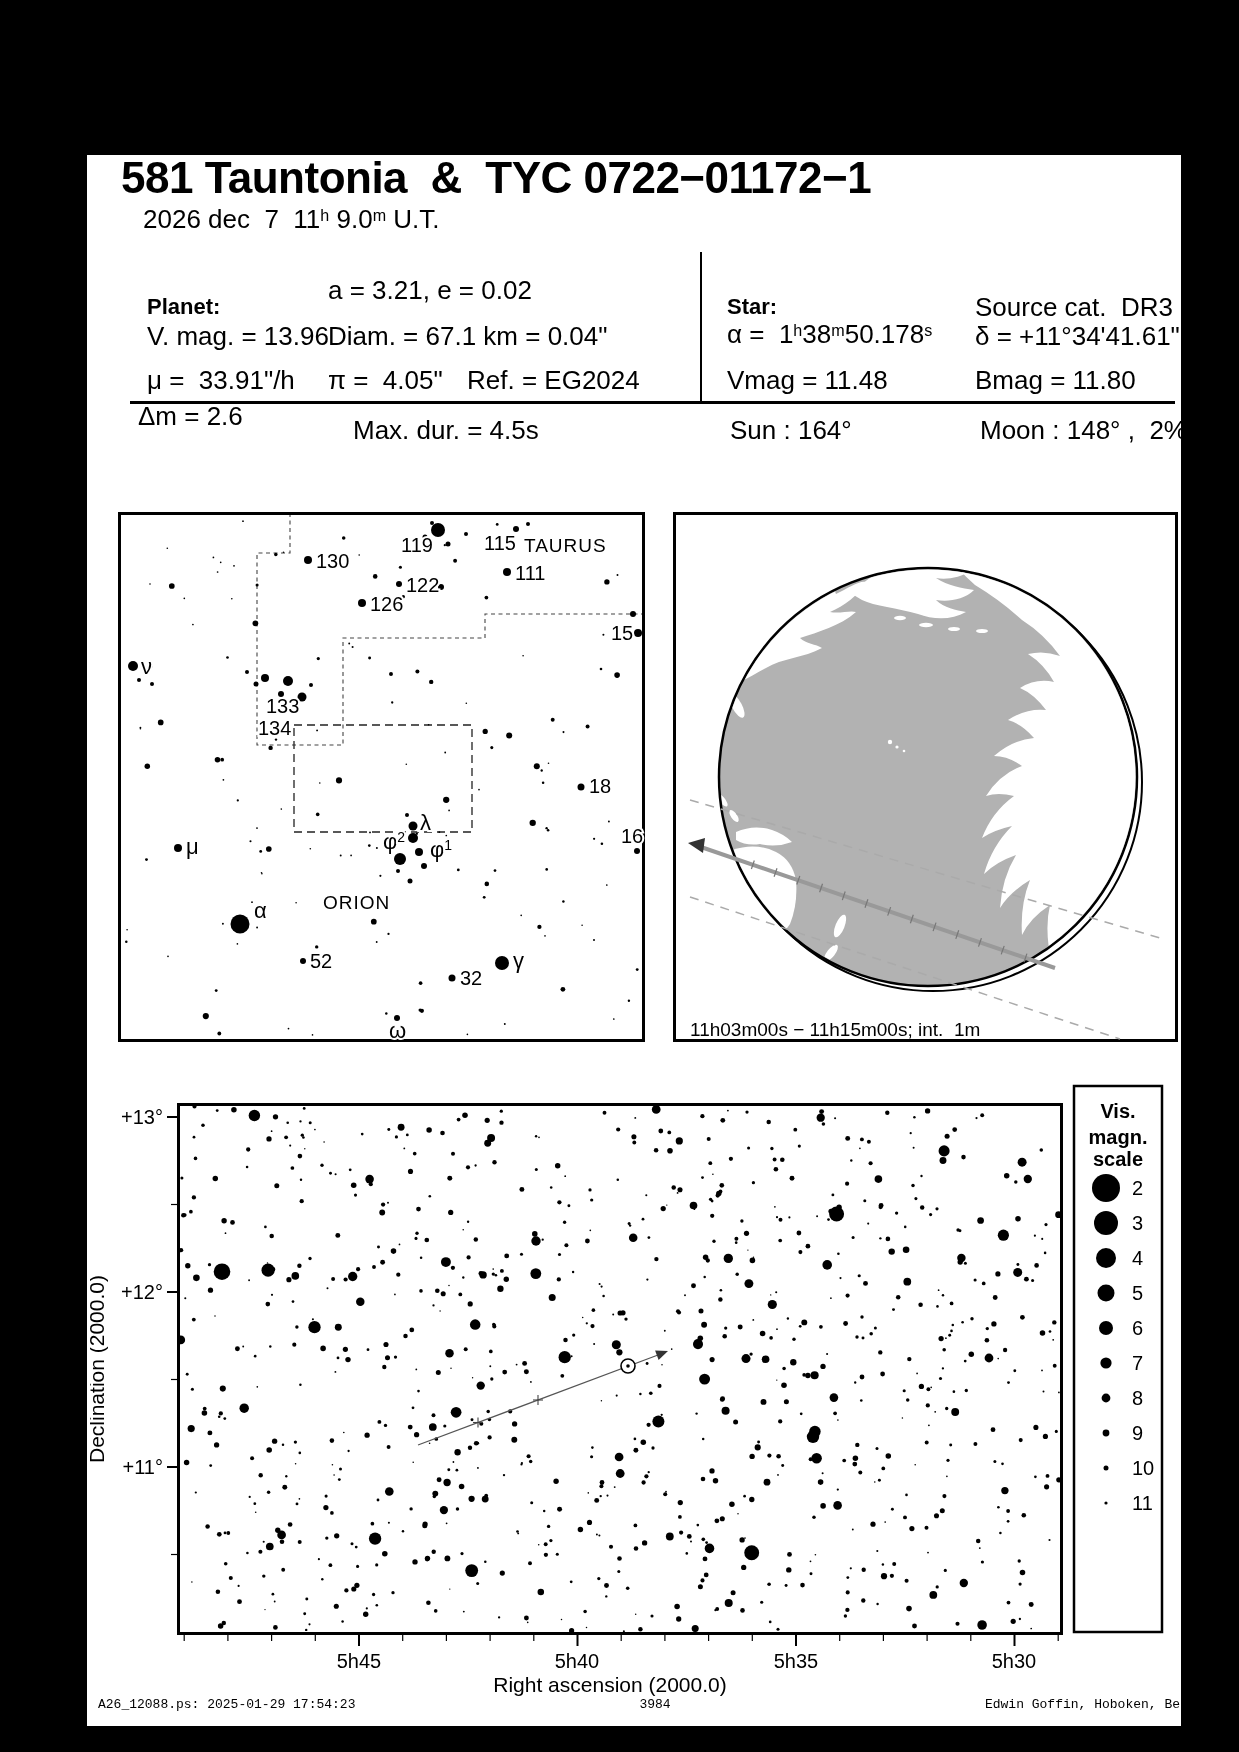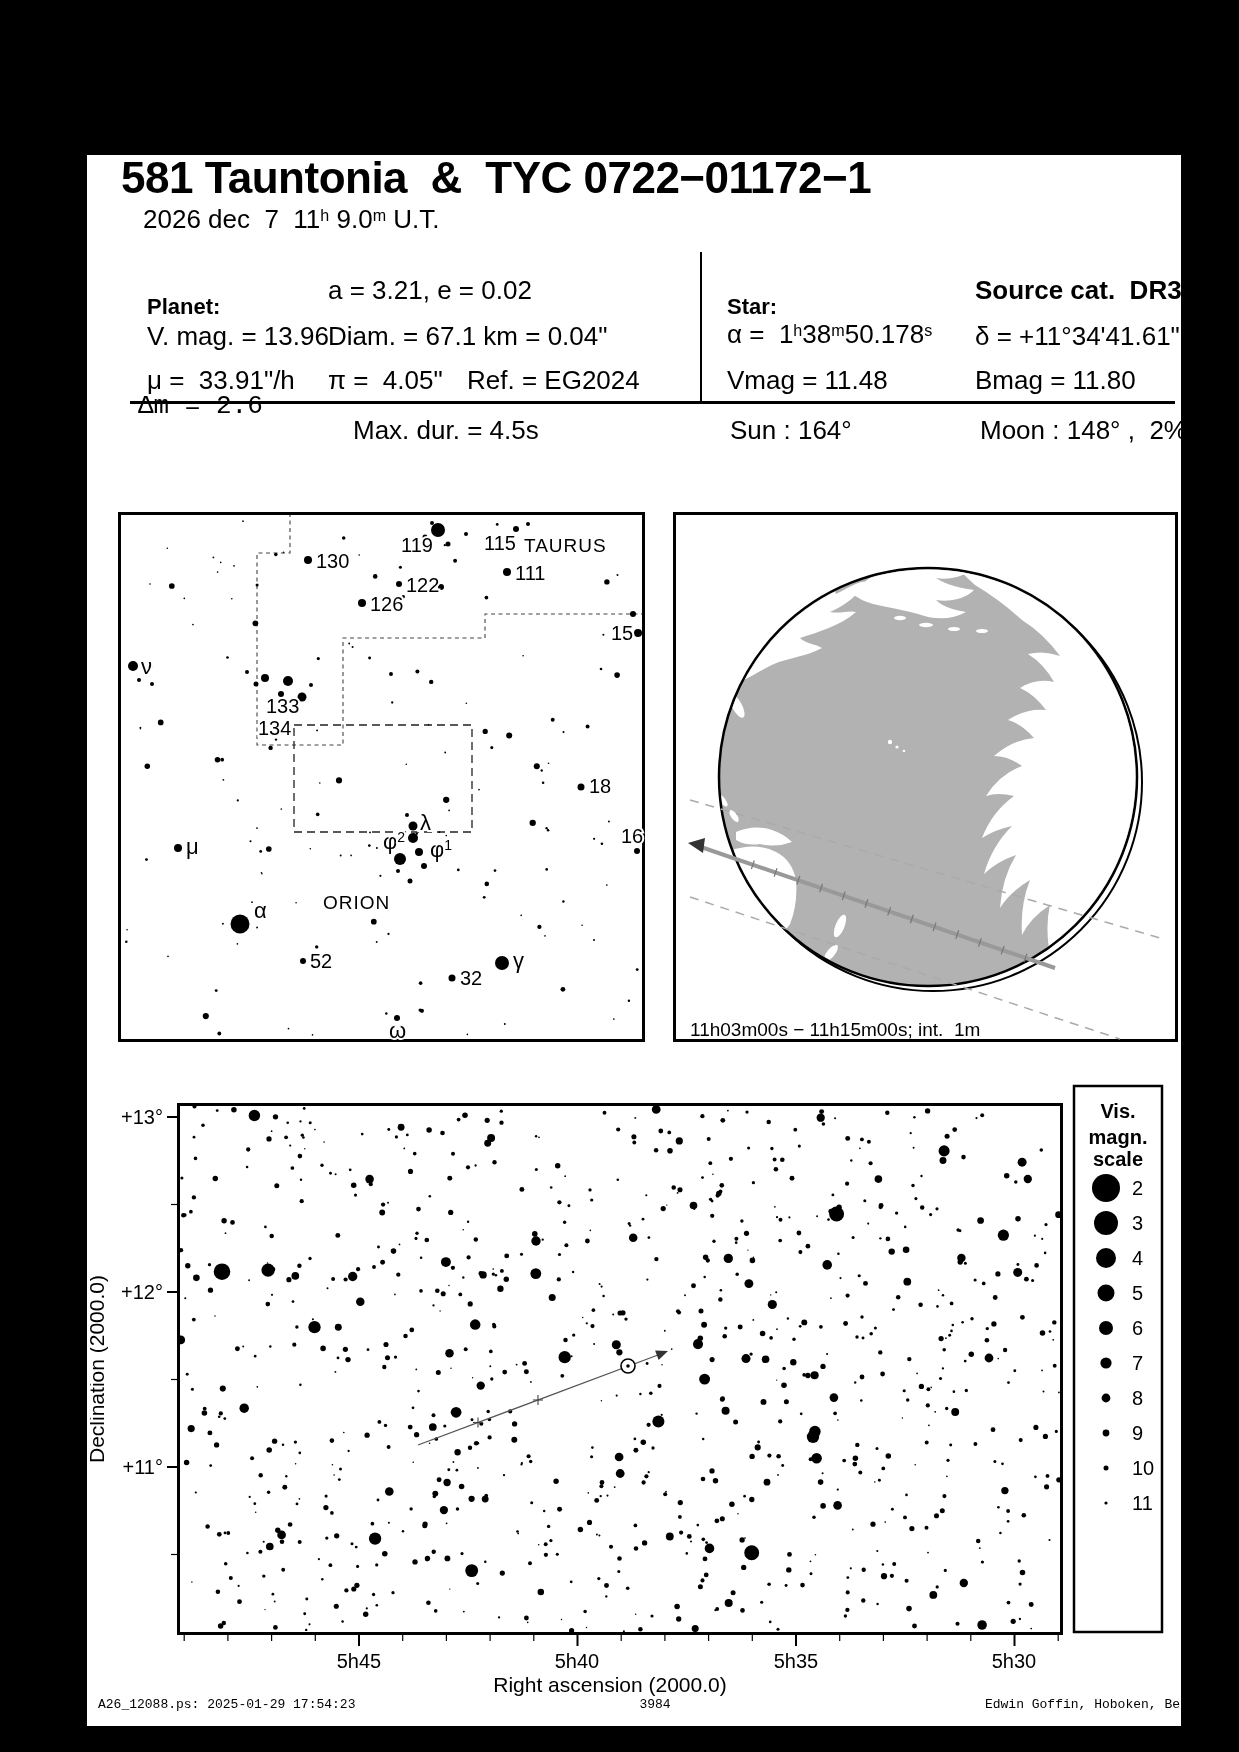--- a/index.html
+++ b/index.html
@@ -30,7 +30,7 @@
   <div class="t cell b" style="left:147px;top:276px;">Planet:</div>
   <div class="t cell" style="left:328px;top:277px;">a = 3.21, e = 0.02</div>
   <div class="t cell b" style="left:727px;top:276px;">Star:</div>
-  <div class="t cell" style="left:975px;top:277px;font-weight:bold;">Source cat.  DR3</div>
+  <div class="t cell" style="left:975px;top:294px;">Source cat.  DR3</div>
 
   <div class="t cell" style="left:147px;top:323px;">V. mag. = 13.96</div>
   <div class="t cell" style="left:328px;top:323px;">Diam. = 67.1 km = 0.04"</div>

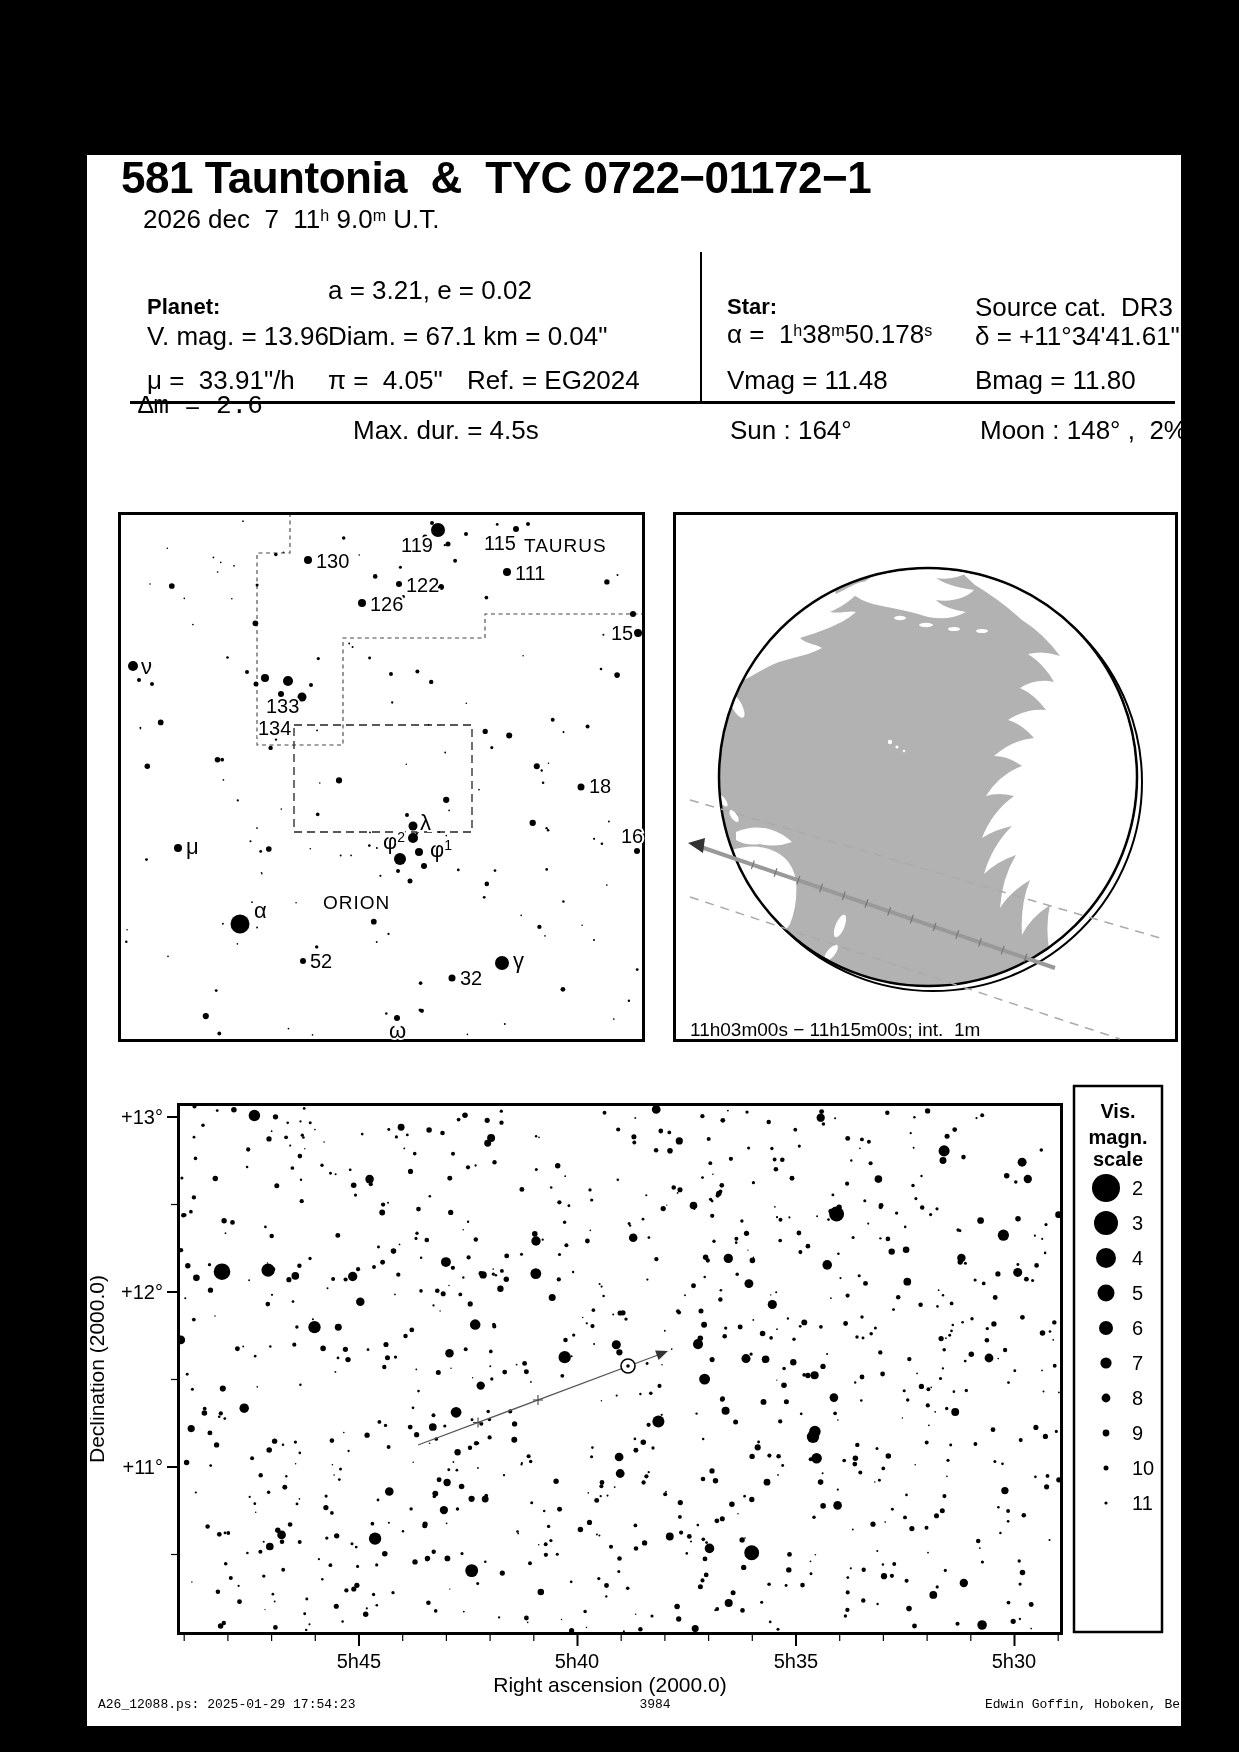--- a/index.html
+++ b/index.html
@@ -46,7 +46,7 @@
   <div class="rule" style="left:130px;top:401px;width:1045px;height:3px;"></div>
   <div class="rule" style="left:700px;top:252px;width:2px;height:152px;"></div>
 
-  <div class="t cell" style="left:138px;top:393px;font-family:Liberation Mono, monospace;">Δm = 2.6</div>
+  <div class="t cell" style="left:138px;top:403px;">Δm = 2.6</div>
   <div class="t cell" style="left:353px;top:417px;">Max. dur. = 4.5s</div>
   <div class="t cell" style="left:730px;top:417px;">Sun : 164°</div>
   <div class="t cell" style="left:980px;top:417px;">Moon : 148° ,  2%</div>

